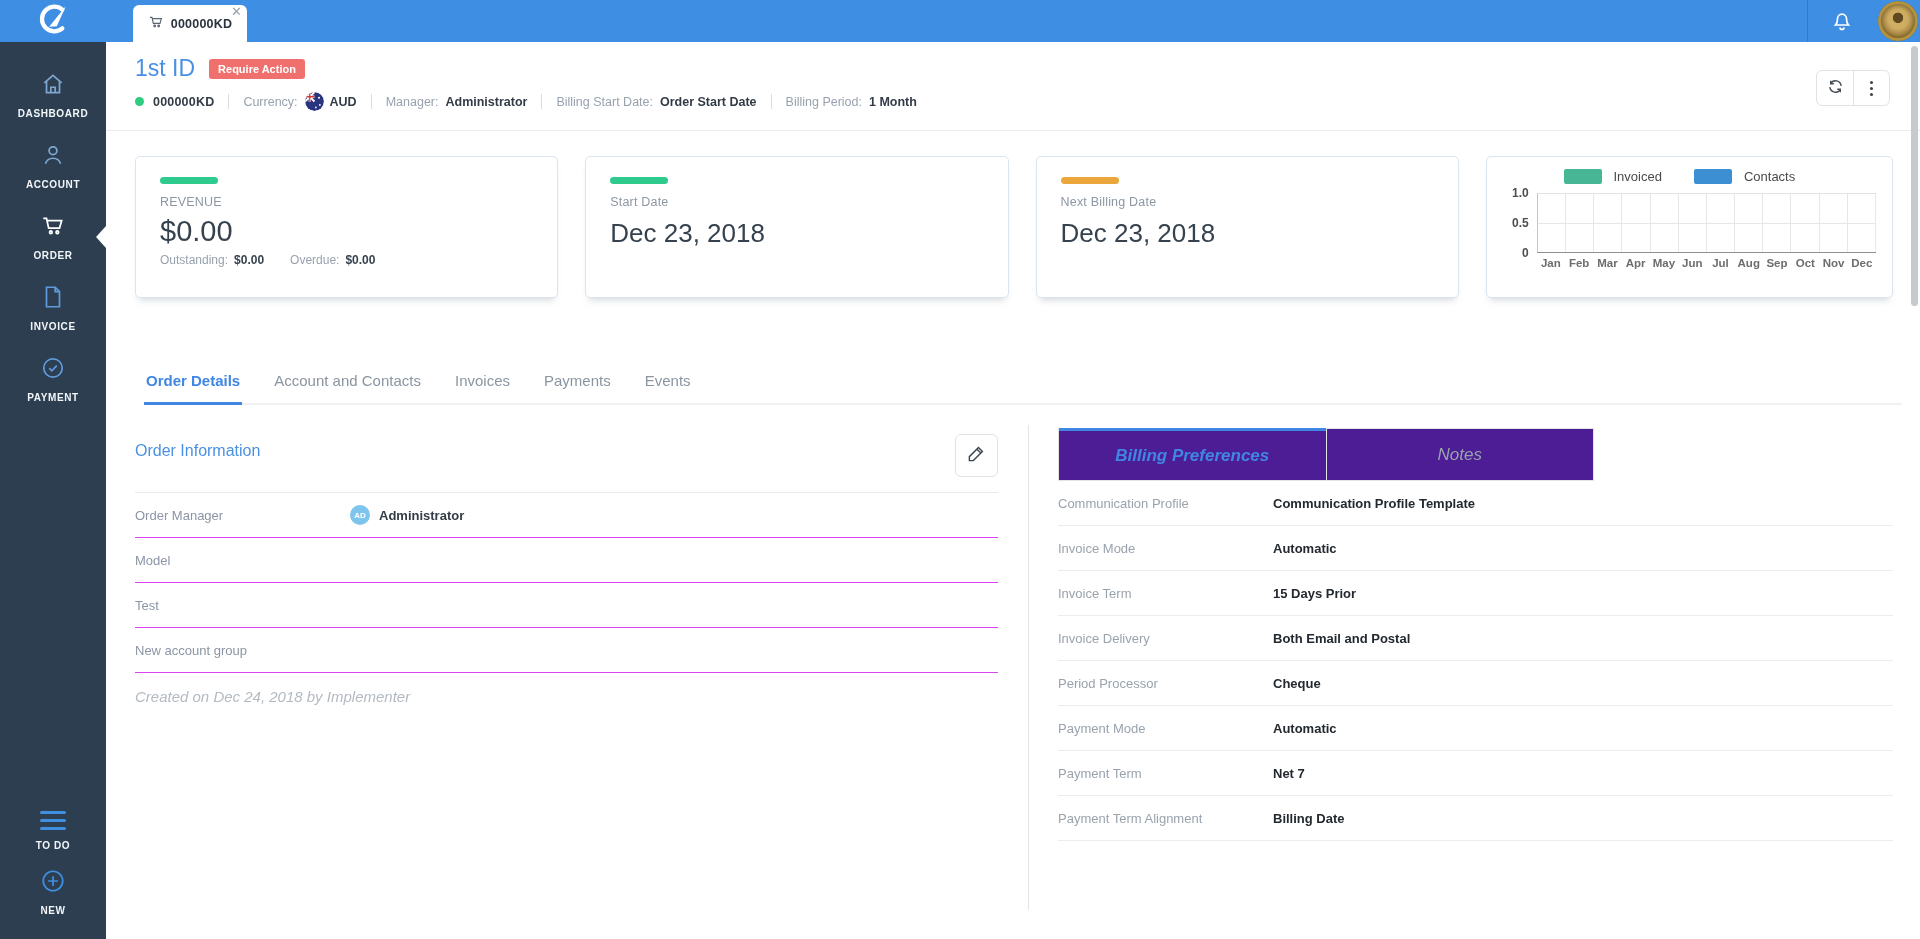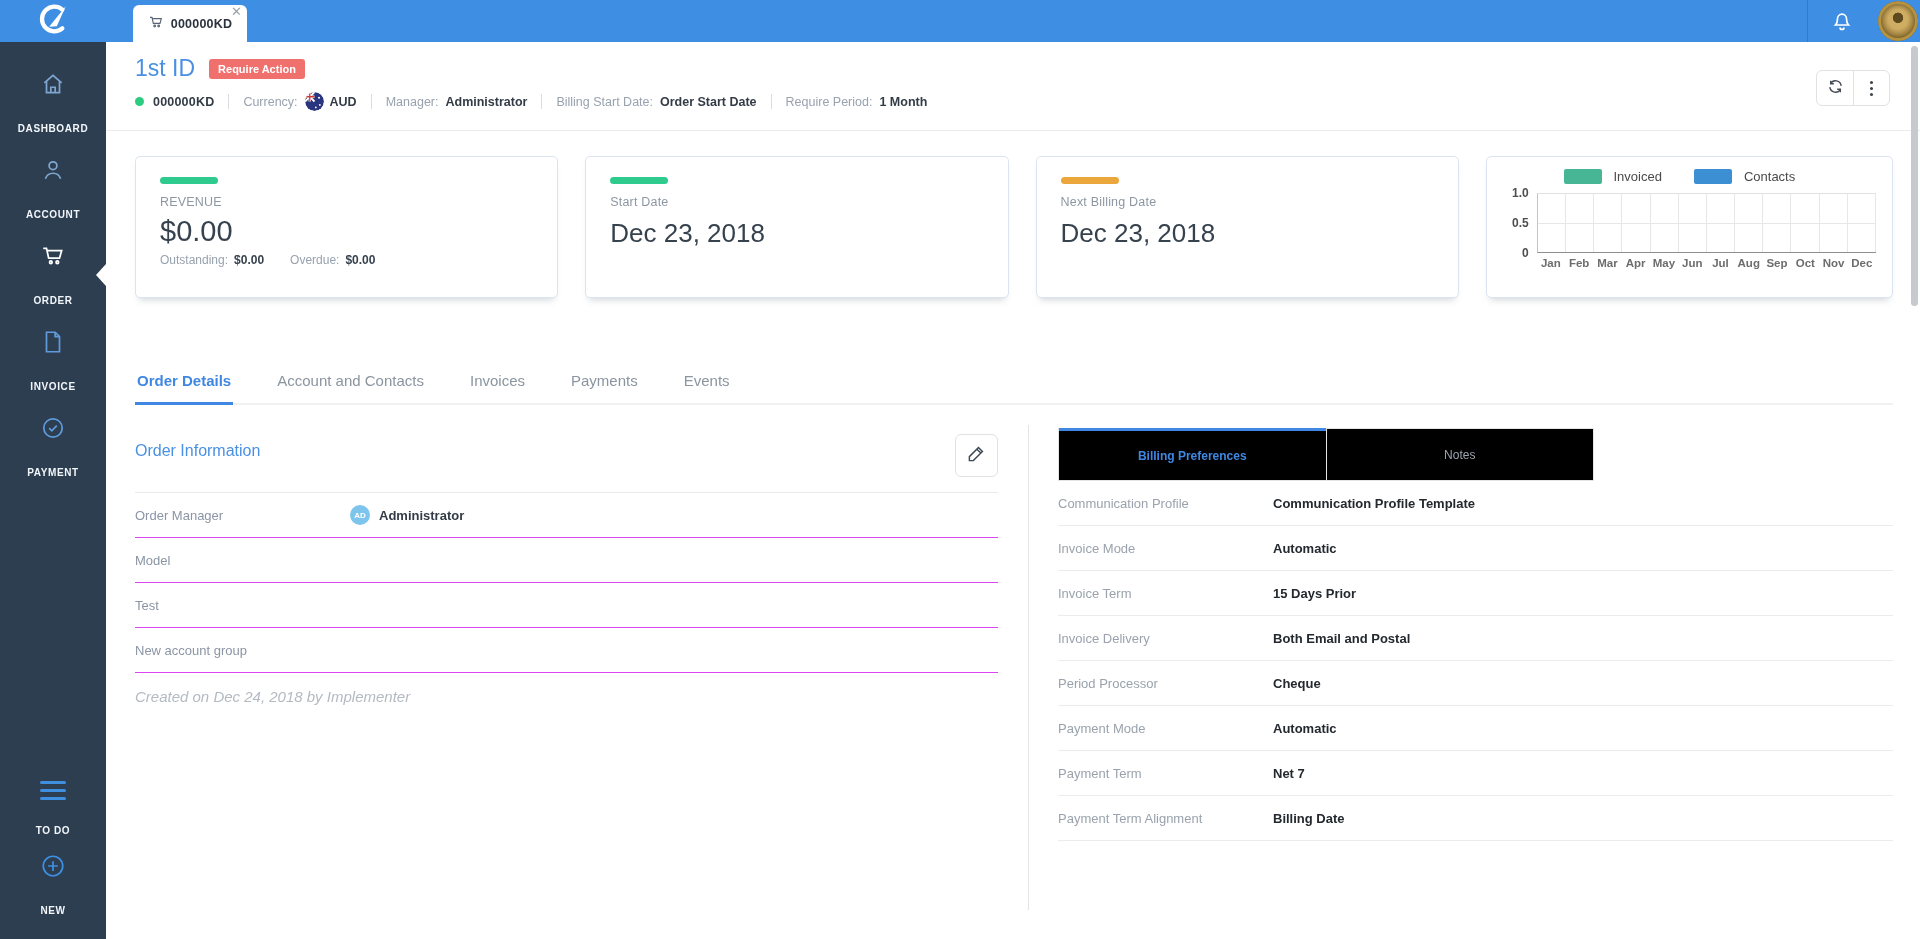--- a/index.html
+++ b/index.html
@@ -274,7 +274,7 @@
       <span class="meta-label">Billing Start Date:</span>
       <span class="meta-value">Order Start Date</span>
       <span class="meta-sep"></span>
-      <span class="meta-label">Require Period:</span>
+      <span class="meta-label">Billing Period:</span>
       <span class="meta-value">1 Month</span>
     </div>
   </div>

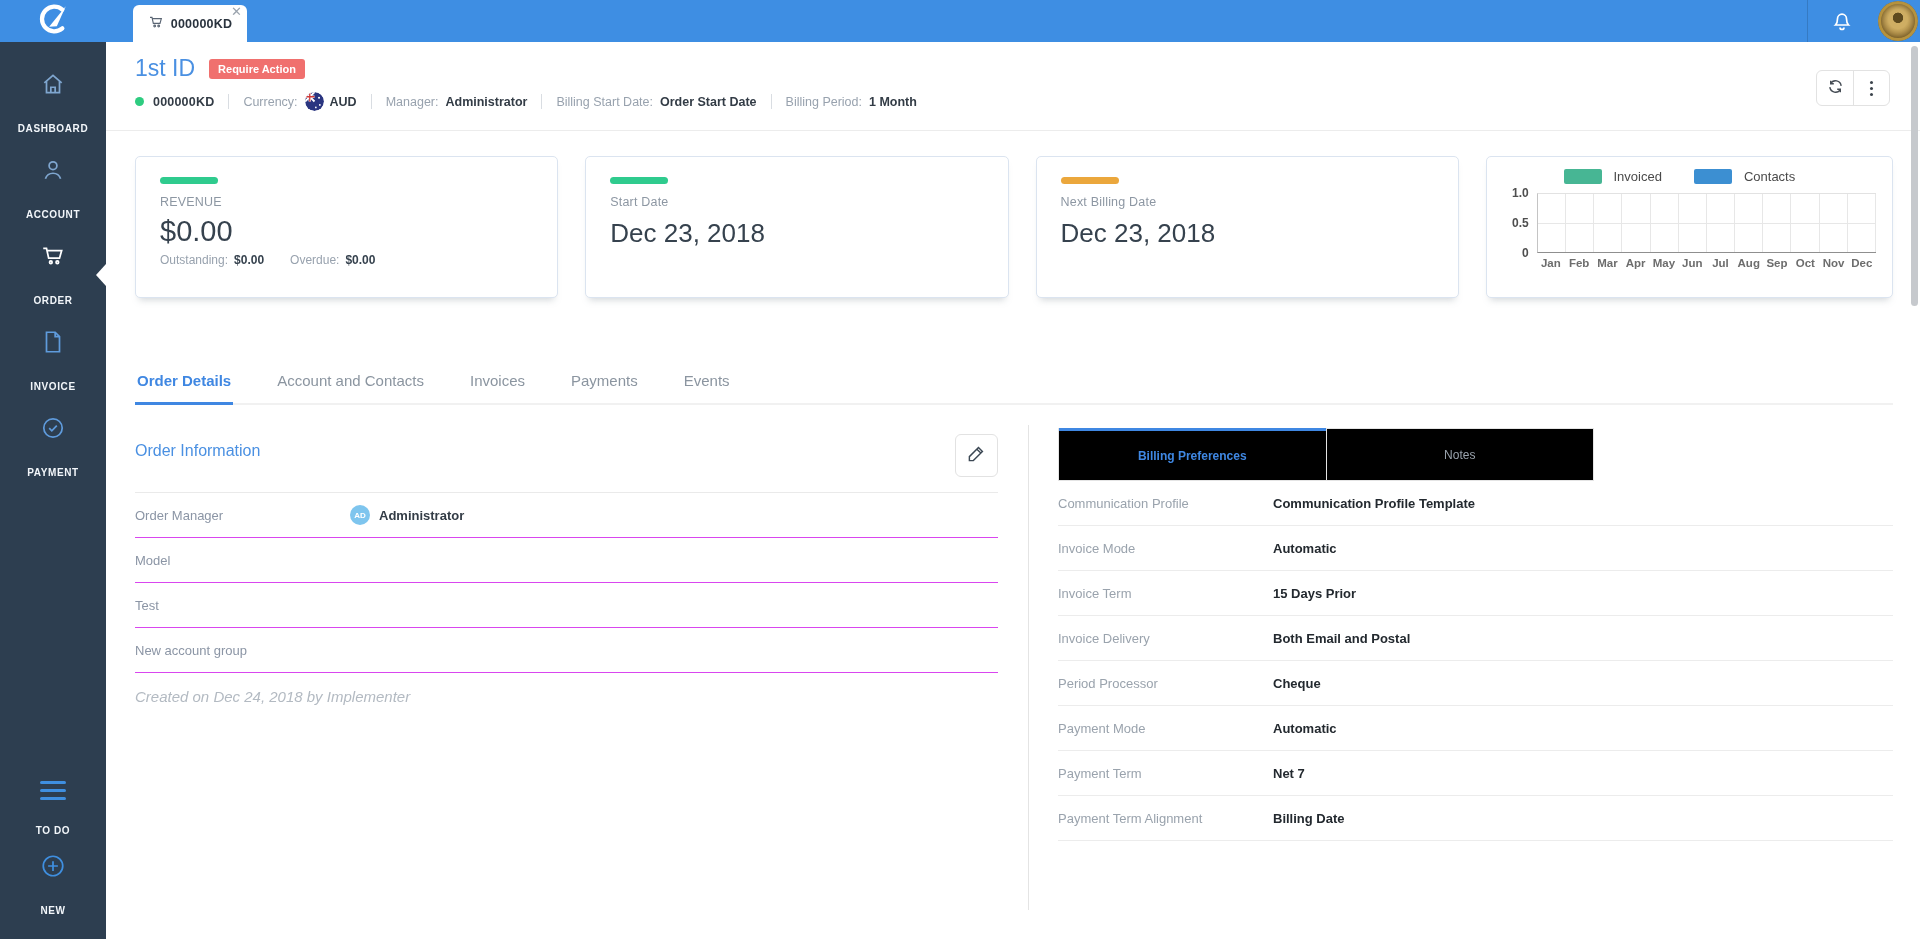--- a/index.html
+++ b/index.html
@@ -116,7 +116,7 @@
 
   
   .sidebar { position:absolute; left:0; top:42px; width:106px; height:897px; background:#2d3e50; display:flex; flex-direction:column; align-items:center; }
-  .side-item { position:relative; width:100%; display:flex; flex-direction:column; align-items:center; gap:22px; margin-bottom:23px; cursor:pointer; }
+  .side-item { position:relative; width:100%; display:flex; flex-direction:column; align-items:center; gap:7px; margin-bottom:23px; cursor:pointer; }
   .side-item:first-child { margin-top:29px; }
   .side-item svg { width:26px; height:26px; }
   .side-label { font-size:10px; font-weight:700; color:#f2f6fa; letter-spacing:.6px; }

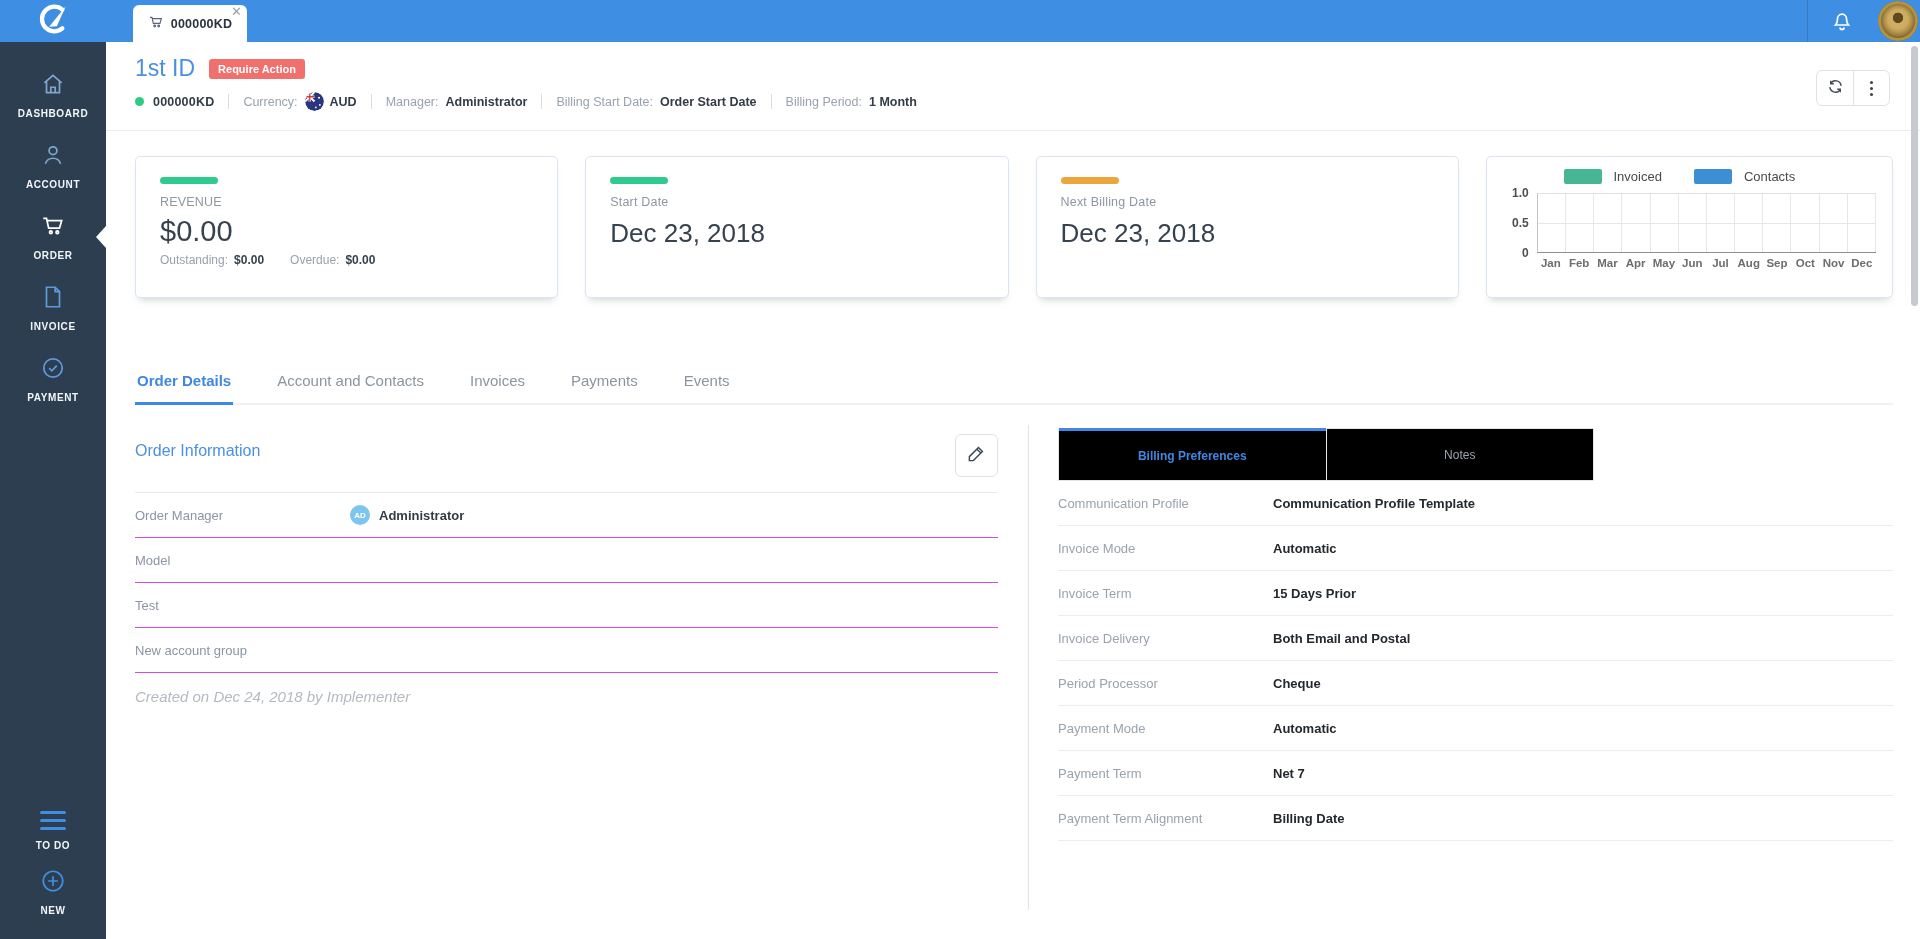--- a/index.html
+++ b/index.html
@@ -72,7 +72,7 @@
   .x-axis span { flex:1; text-align:center; font-size:11.5px; font-weight:700; color:#6d6d6d; }
 
   
-  .section-tabs { position:absolute; top:372px; left:135px; width:1758px; display:flex; gap:42px; border-bottom:2px solid #f1f1f1;align-items:center; }
+  .section-tabs { position:absolute; top:372px; left:144px; width:1758px; display:flex; gap:30px; border-bottom:2px solid #f1f1f1;align-items:center; }
   .tab { position:relative; padding:0 2px 14px; font-size:15px; color:#8b95a0; cursor:pointer; }
   .tab.active { color:#3f87e2; font-weight:600; }
   .tab.active::after { content:''; position:absolute; left:0; right:0; bottom:-2px; height:3px; background:#3f87e2; }

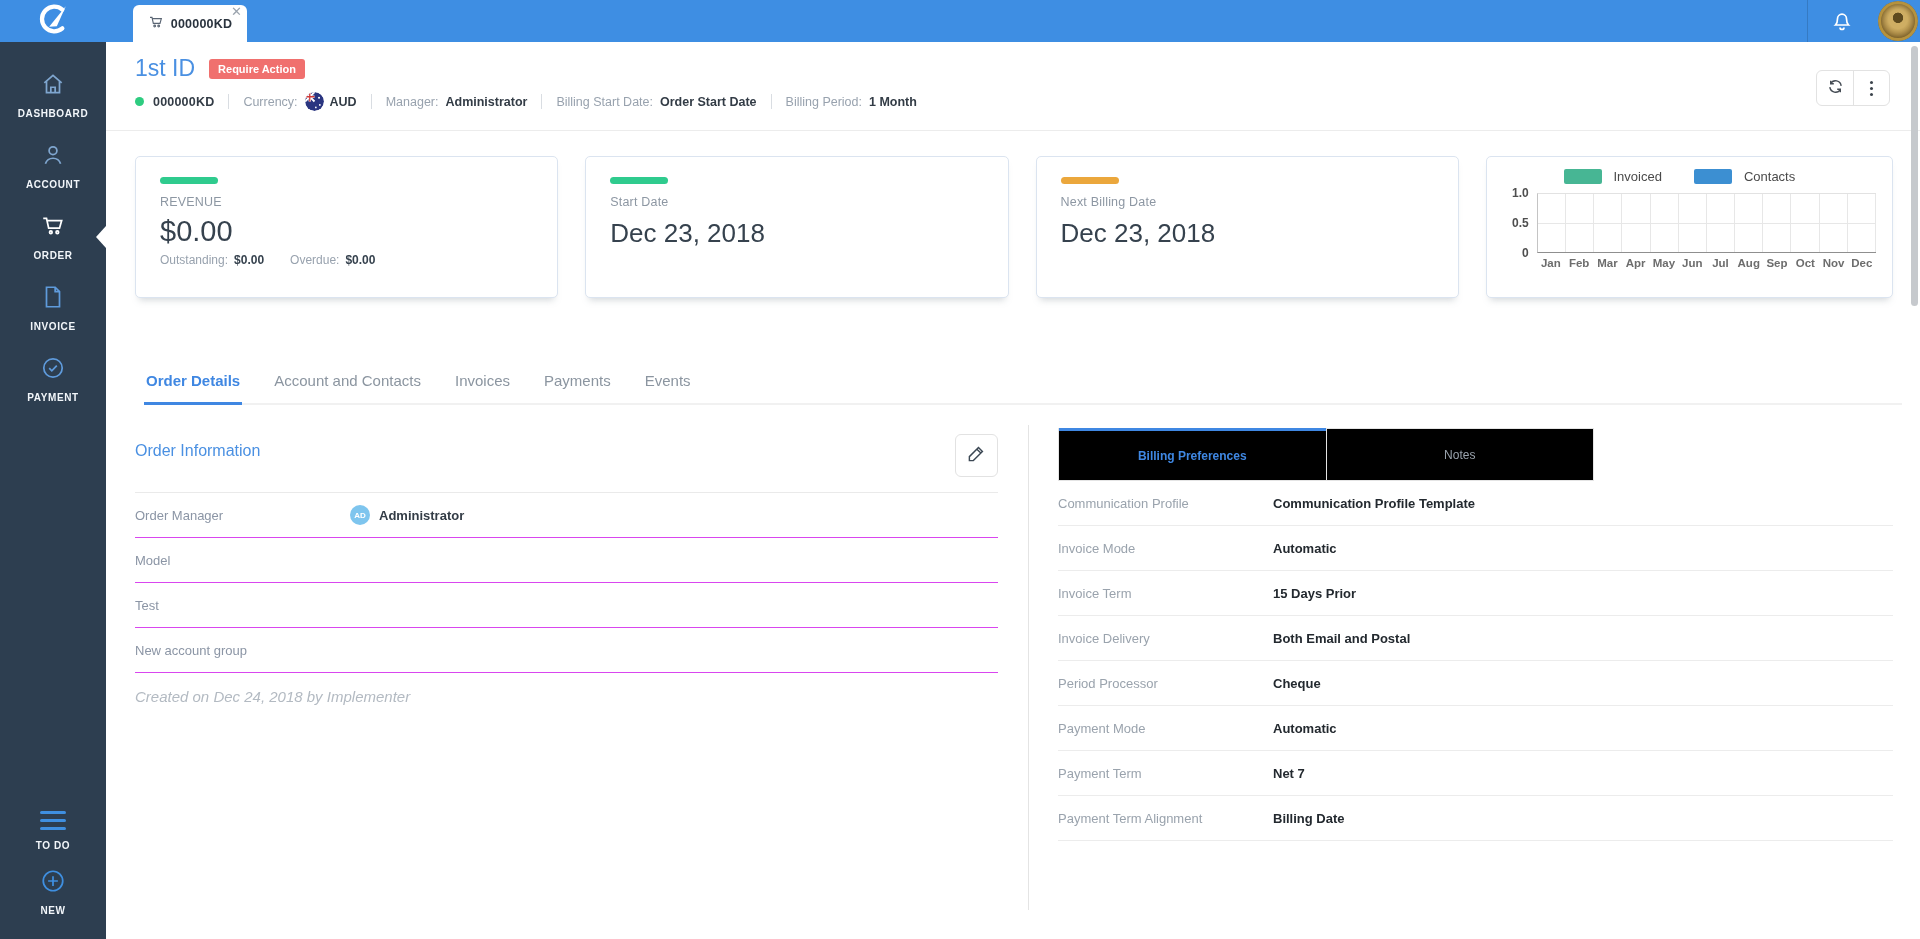--- a/index.html
+++ b/index.html
@@ -95,8 +95,8 @@
   
   .right-panel { position:absolute; left:1058px; top:428px; width:835px; }
   .bp-tabs { width:536px; display:flex; border-left:1px solid #e4e4e4; border-right:1px solid #e4e4e4; border-bottom:1px solid #e4e4e4; }
-  .bp-tab { flex:1; height:52px; display:flex; align-items:center; justify-content:center; font-size:12px; color:#9aa3ad;
-            border-top:1px solid #e4e4e4; background:#000000; cursor:pointer; }
+  .bp-tab { flex:1; height:52px; display:flex; align-items:center; justify-content:center; font-size:17px; color:#9aa3ad;
+            border-top:1px solid #e4e4e4; background:#4c1d95; cursor:pointer;font-style:italic; }
   .bp-tab + .bp-tab { border-left:1px solid #e4e4e4; }
   .bp-tab.active { border-top:3px solid #3f87e2; color:#3f87e2; font-weight:600; }
   .bp-header { height:58px; display:flex; align-items:center; border-bottom:1px solid #e8e8e8; position:relative; }

